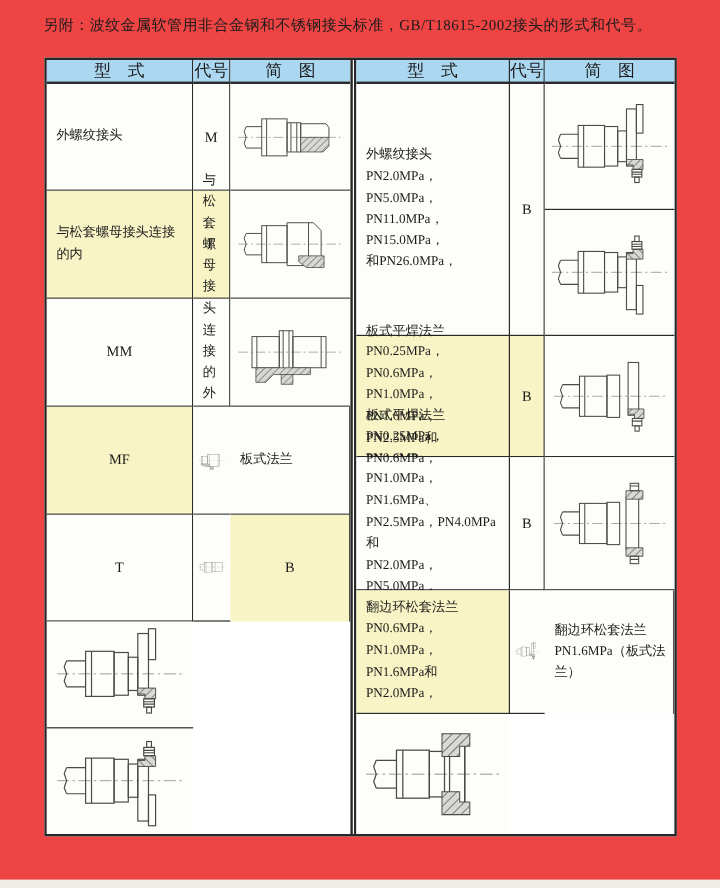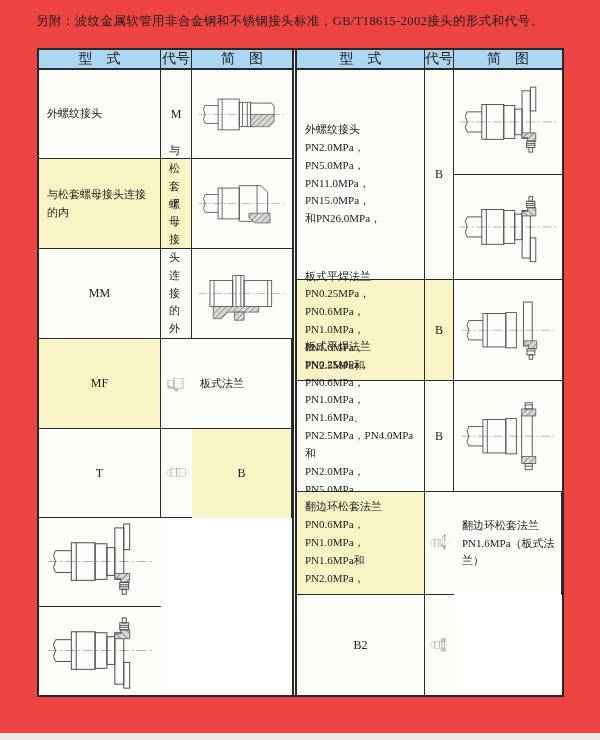--- a/index.html
+++ b/index.html
@@ -345,7 +345,6 @@
 
       <div class="cell type bot">翻边环松套法兰
 PN1.6MPa（板式法兰）</div>
-      <div class="cell code bot">B2</div>
       <div class="cell diag last bot">
         <div class="sub">
             <svg viewBox="0 0 110 80" preserveAspectRatio="xMidYMid meet">

